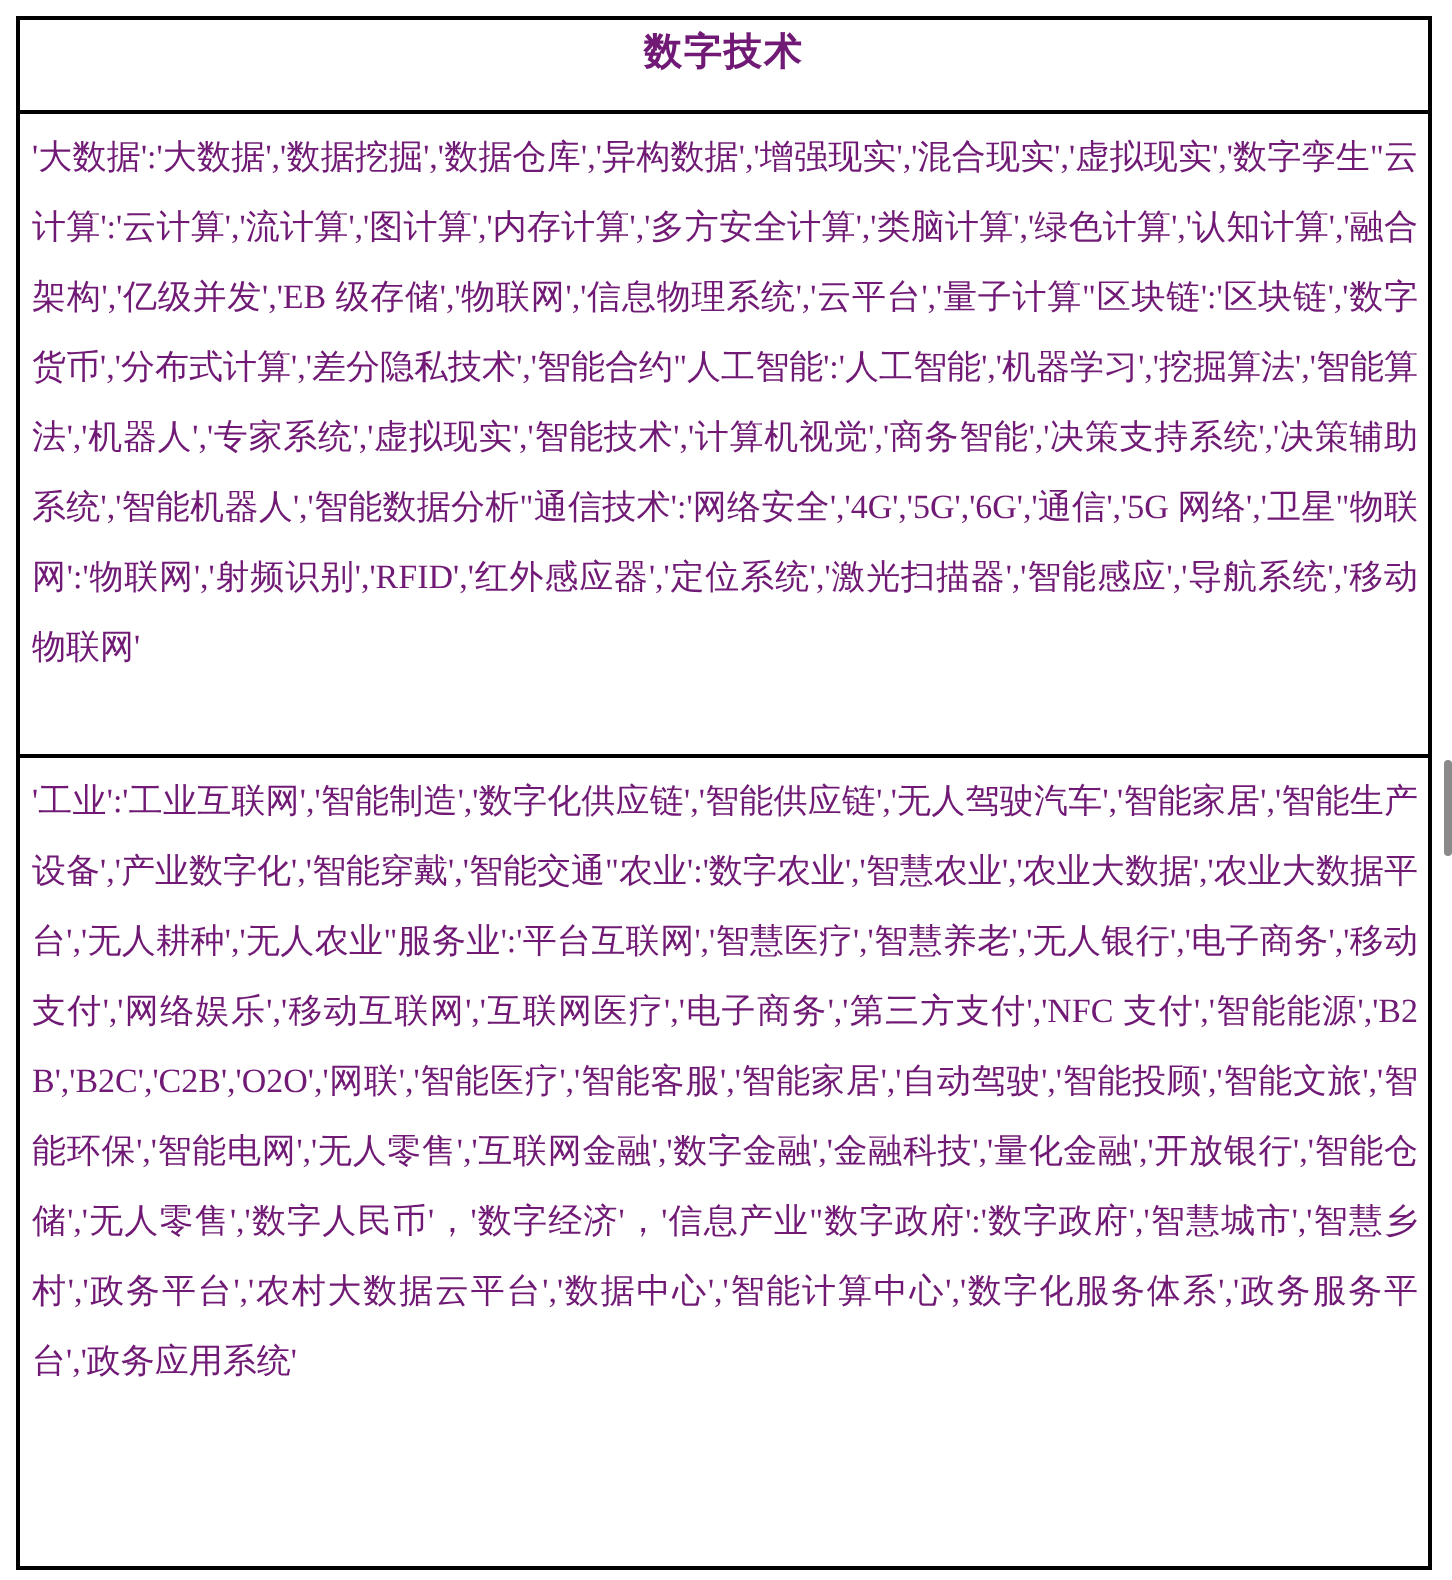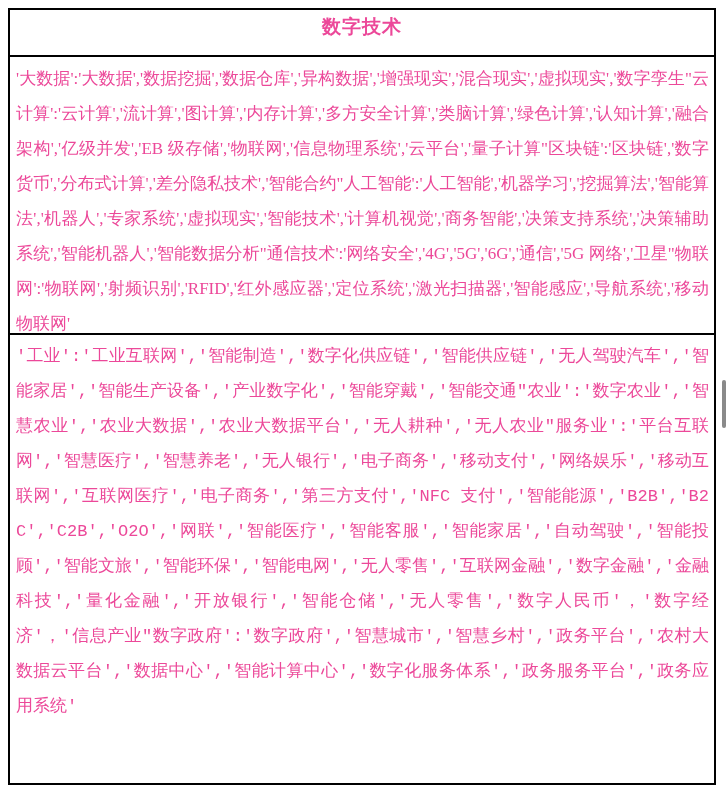--- a/index.html
+++ b/index.html
@@ -14,7 +14,7 @@
     background: #ffffff;
     overflow: hidden;
     font-family: "Liberation Serif", "DejaVu Serif", serif;
-    color: #ec4899;
+    color: #701a75;
   }
   .doc-table {
     position: absolute;

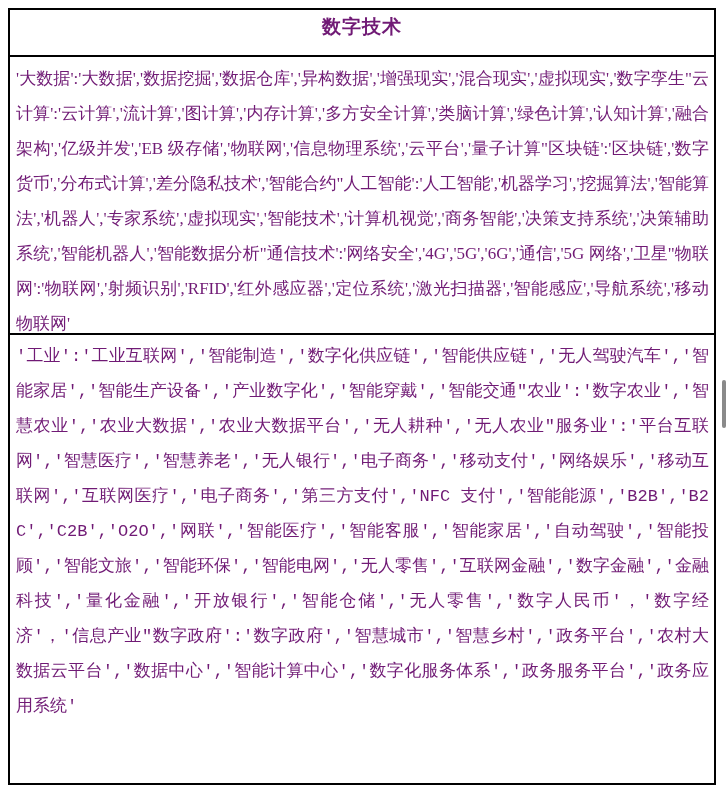--- a/index.html
+++ b/index.html
@@ -45,7 +45,7 @@
     line-height: 24px;
   }
   .body-row-1 {
-    height: 278px;
+    height: 322px;
     border-bottom: 2px solid #000000;
   }
   .body-row-2 {

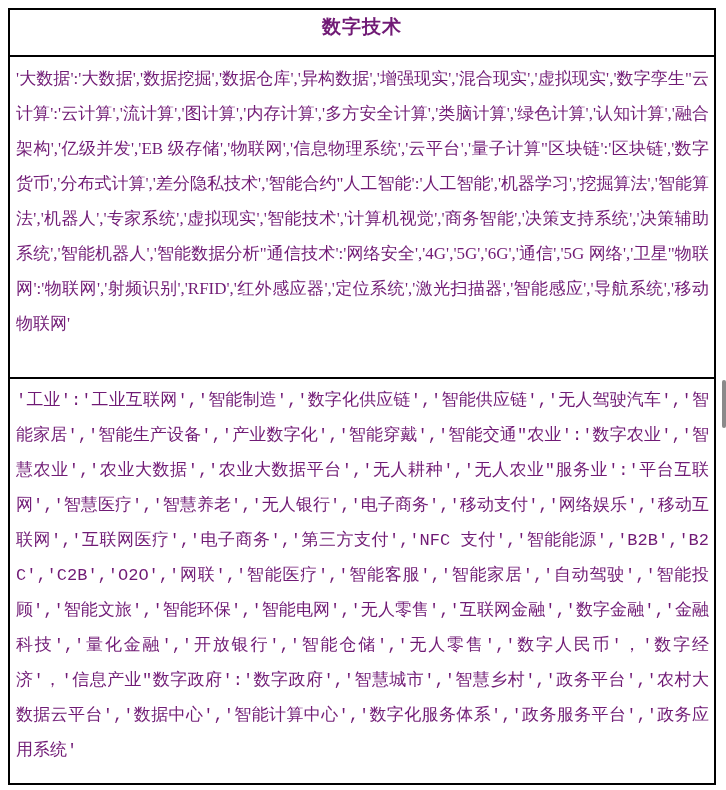--- a/index.html
+++ b/index.html
@@ -50,7 +50,6 @@
   }
   .body-row-2 {
     height: 354px;
-    font-family: Liberation Mono, monospace;
   }
   .body-text {
     box-sizing: border-box;

